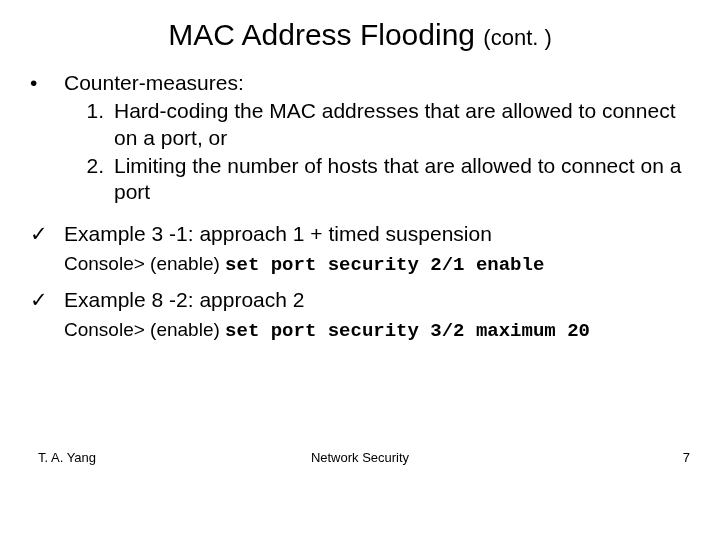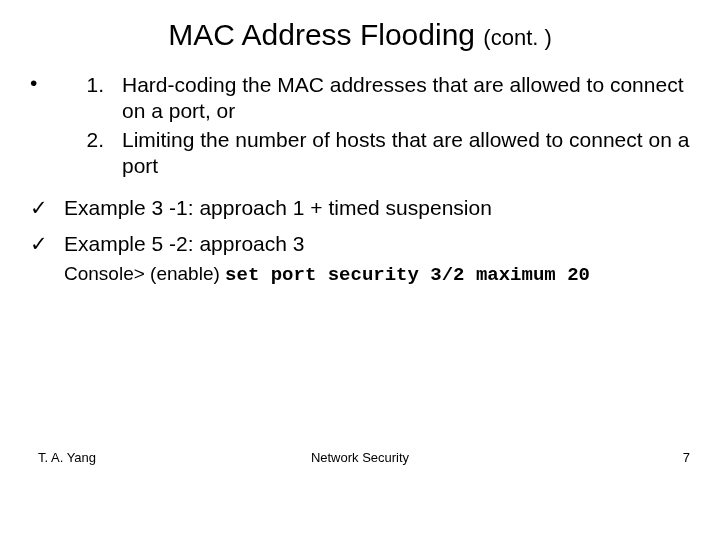--- a/index.html
+++ b/index.html
@@ -118,6 +118,7 @@
     <div class="row">
       <div class="bullet-col">•</div>
       <div class="content-col">
+        <div>Counter-measures:</div>
         <div class="num-row">
           <div class="num-col">1.</div>
           <div class="num-text">Hard-coding the MAC addresses that are allowed to connect on a port, or</div>

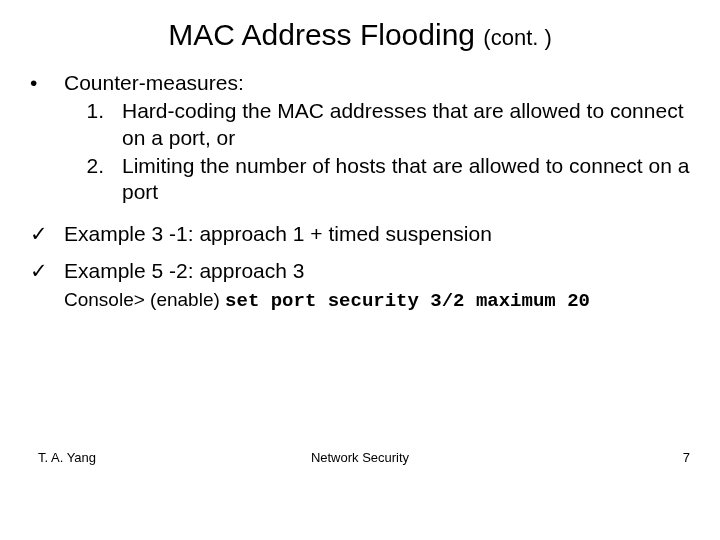--- a/index.html
+++ b/index.html
@@ -56,7 +56,6 @@
   }
   .num-text {
     flex: 1;
-    margin-left: 8px;
   }
   .check {
     font-family: Arial, sans-serif;

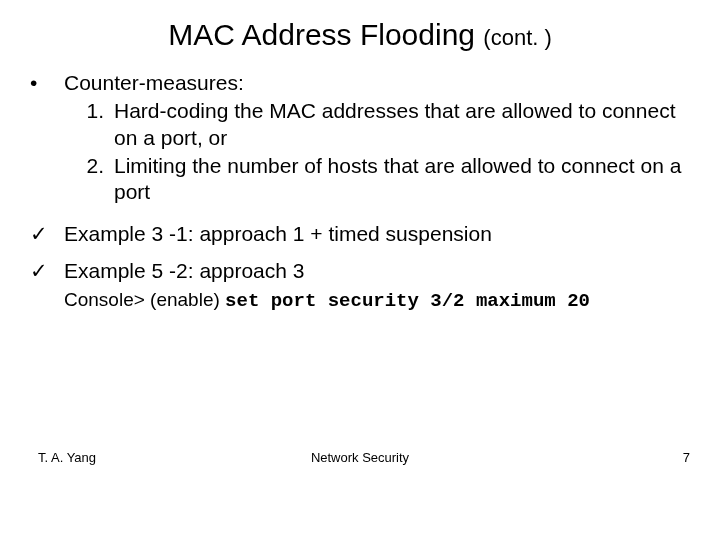--- a/index.html
+++ b/index.html
@@ -137,6 +137,9 @@
     </div>
 
     <div class="console-block">
+      <span class="console-line">
+        <span>Console&gt; (enable) </span><span class="mono bold">set port security 2/1 enable</span>
+      </span>
     </div>
 
     <div class="row">

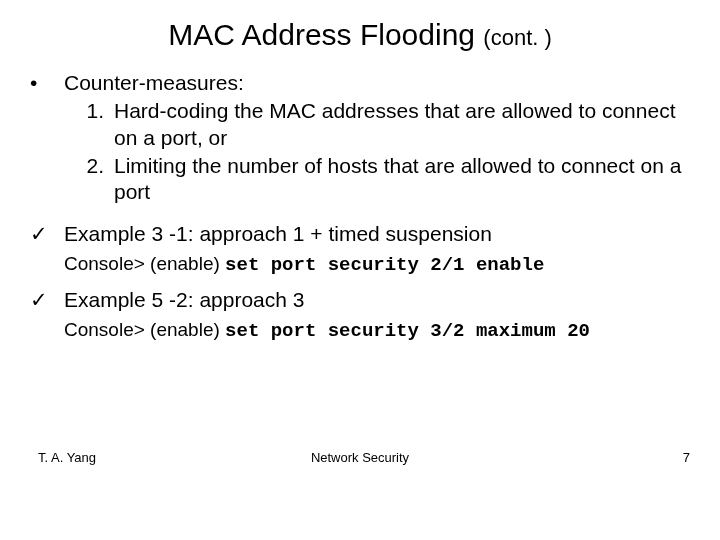--- a/index.html
+++ b/index.html
@@ -144,7 +144,7 @@
 
     <div class="row">
       <div class="bullet-col check">✓</div>
-      <div class="content-col">Example 5 -2: approach 3</div>
+      <div class="content-col">Example 8 -2: approach 2</div>
     </div>
 
     <div class="console-block" style="margin-bottom:8px;">

